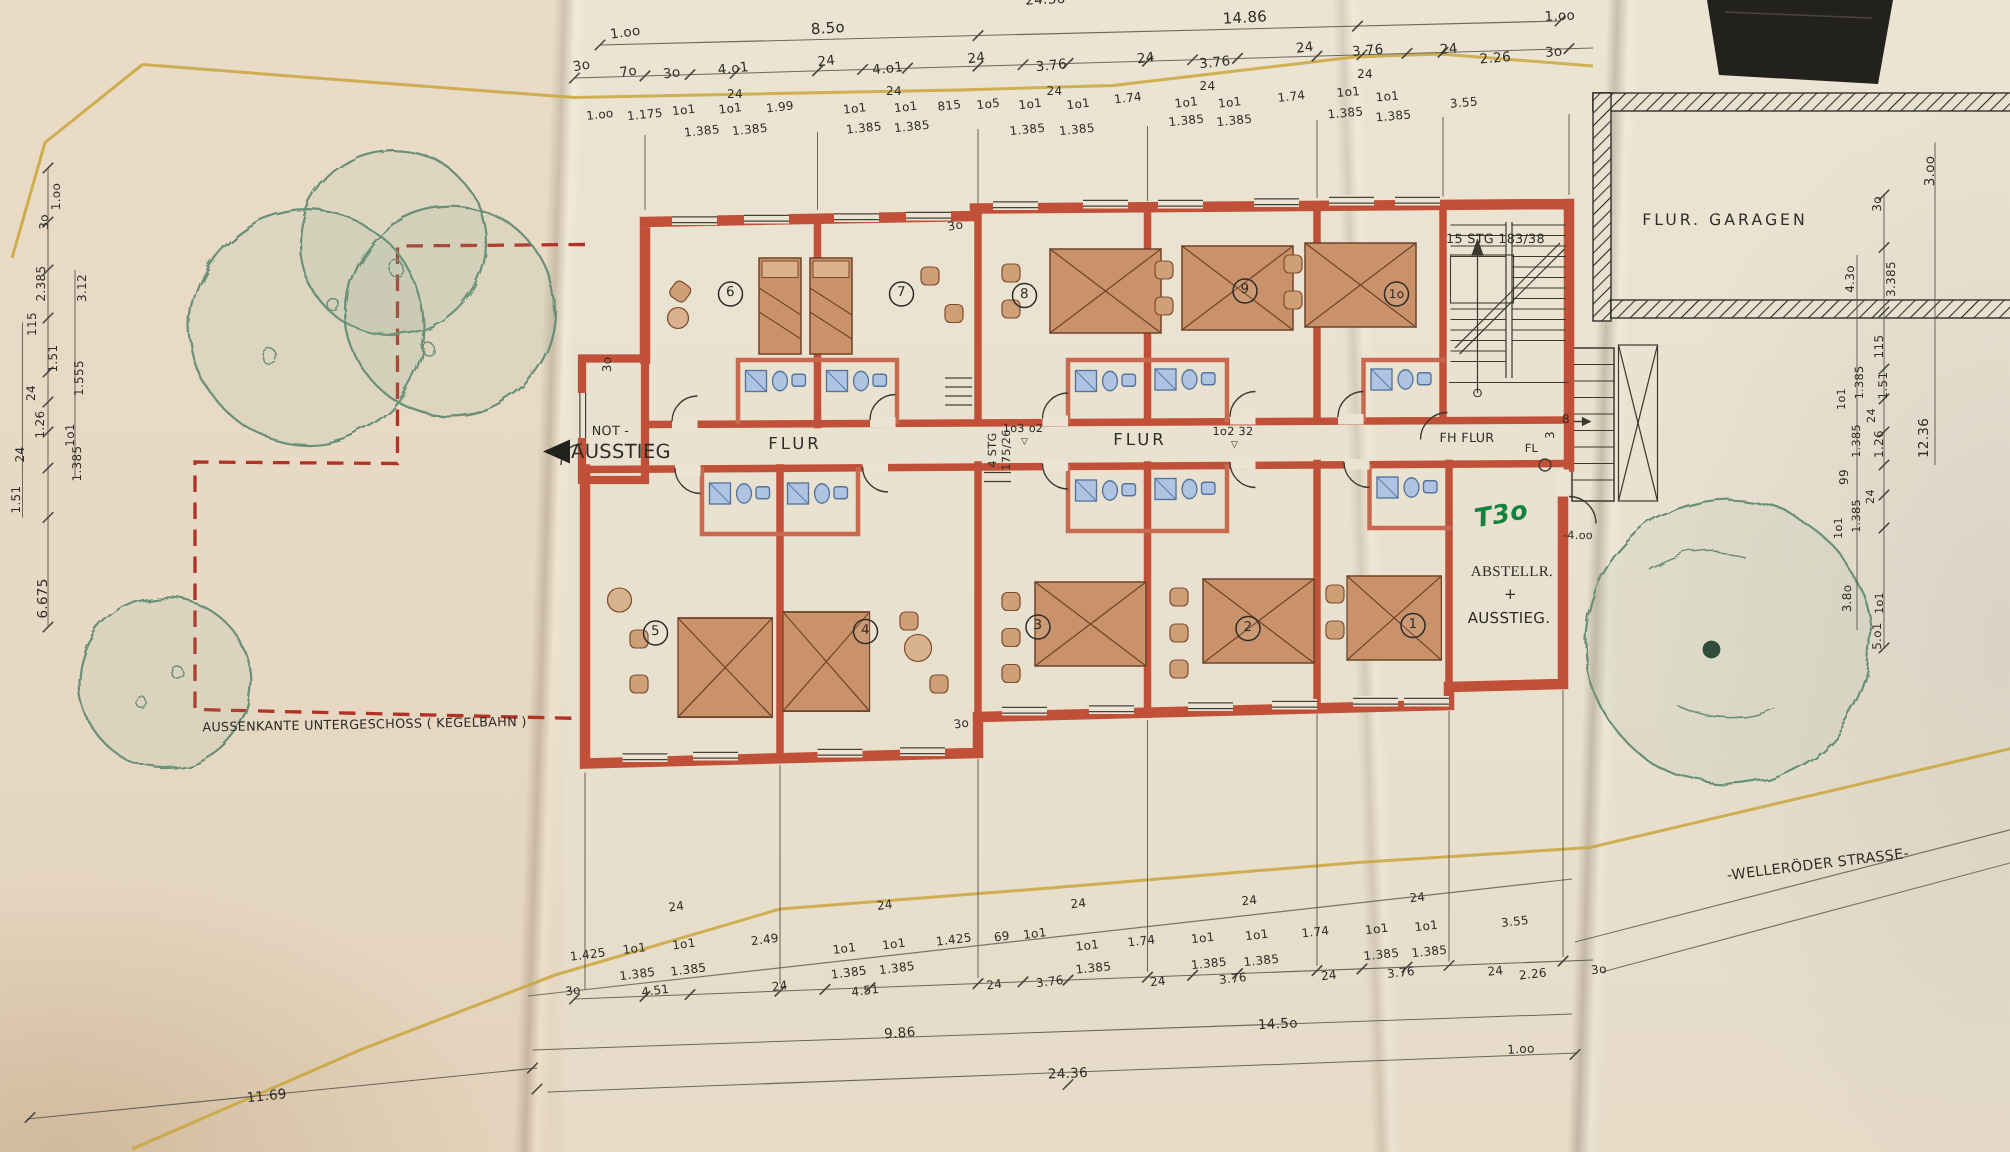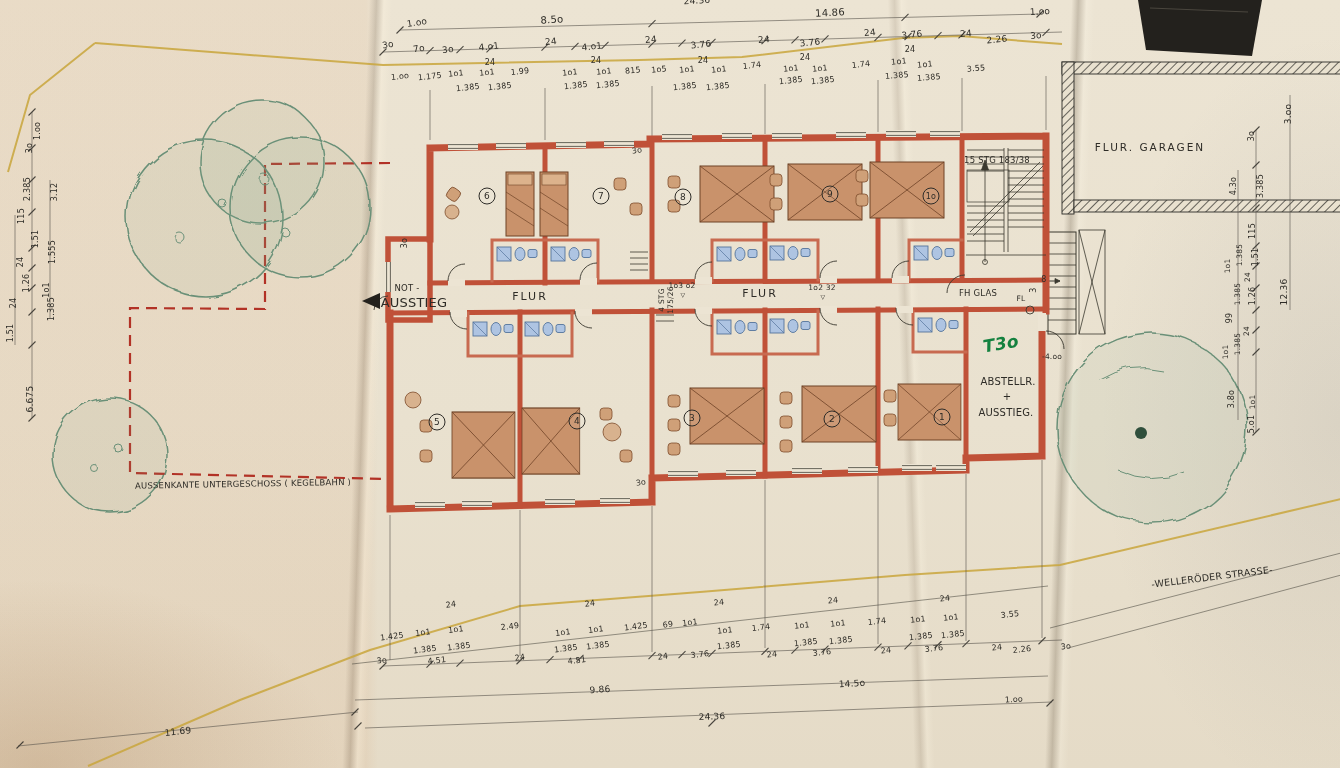--- a/index.html
+++ b/index.html
@@ -533,7 +533,7 @@
       <div class="lbl" style="left: 662px; top: 300px; font-size: 7.5px; --r: -90deg;">4 STG</div>
       <div class="lbl" style="left: 671px; top: 300px; font-size: 7.5px; --r: -90deg;">175/26</div>
       <div class="lbl" style="left: 997px; top: 160px; font-size: 8.5px; --r: 0deg;">15 STG 183/38</div>
-      <div class="lbl" style="left: 978px; top: 293px; font-size: 8.5px; --r: 0deg;">FH GLAS</div>
+      <div class="lbl" style="left: 978px; top: 293px; font-size: 8.5px; --r: 0deg;">FH FLUR</div>
       <div class="lbl" style="left: 1021px; top: 299px; font-size: 7.5px; --r: 0deg;">FL</div>
       <div class="lbl" style="left: 1044px; top: 280px; font-size: 8px; --r: 0deg;">8</div>
       <div class="lbl" style="left: 1034px; top: 290px; font-size: 8px; --r: -90deg;">3</div>

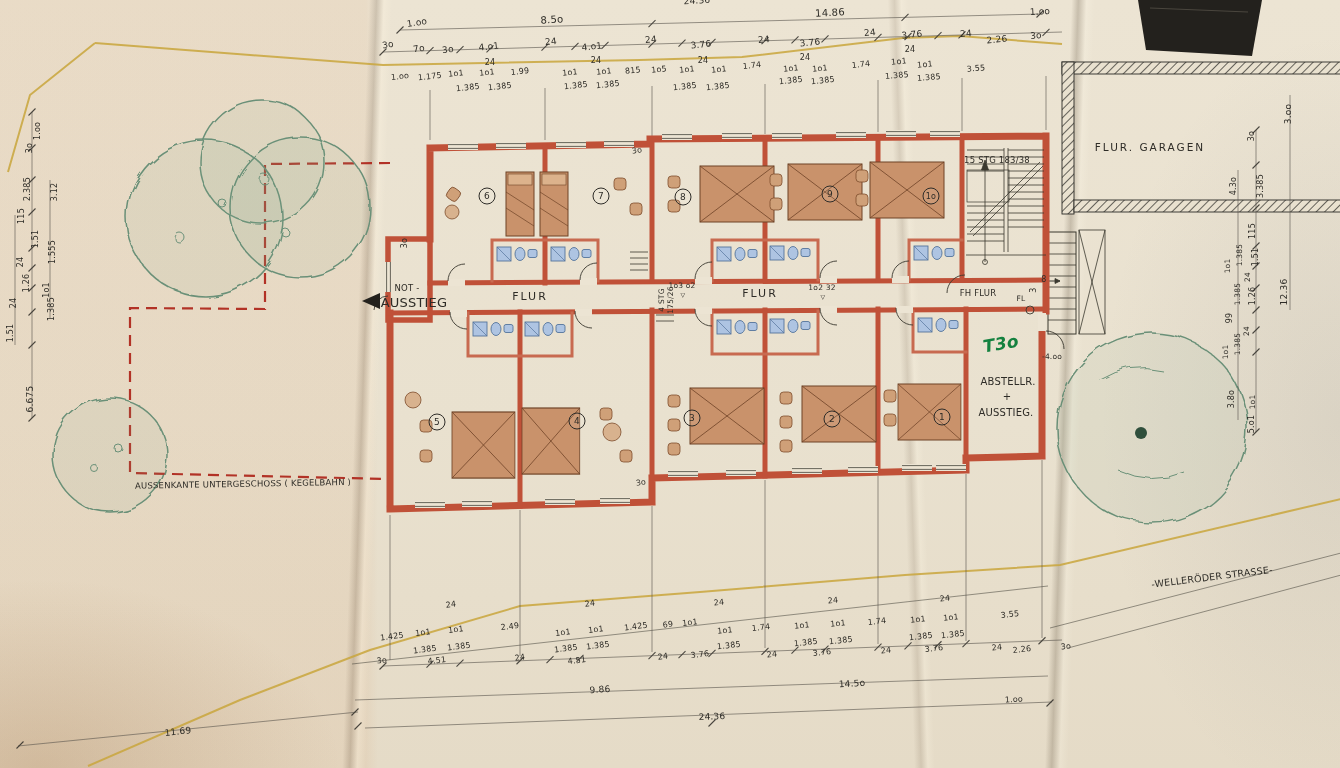--- a/index.html
+++ b/index.html
@@ -538,7 +538,7 @@
       <div class="lbl" style="left: 1044px; top: 280px; font-size: 8px; --r: 0deg;">8</div>
       <div class="lbl" style="left: 1034px; top: 290px; font-size: 8px; --r: -90deg;">3</div>
       <div class="lbl g" style="left: 1001px; top: 344px; font-size: 17px; --r: -10deg;">T3o</div>
-      <div class="lbl" style="left: 1008px; top: 382px; font-size: 10px; --r: 0deg;">ABSTELLR.</div>
+      <div class="lbl" style="left: 1008px; top: 382px; font-size: 10px; font-family: Liberation Serif, serif; --r: 0deg;">ABSTELLR.</div>
       <div class="lbl" style="left: 1007px; top: 397px; font-size: 10px; --r: 0deg;">+</div>
       <div class="lbl" style="left: 1006px; top: 413px; font-size: 10px; --r: 0deg;">AUSSTIEG.</div>
       <div class="lbl" style="left: 1052px; top: 357px; font-size: 7.5px; --r: 0deg;">-4.oo</div>

